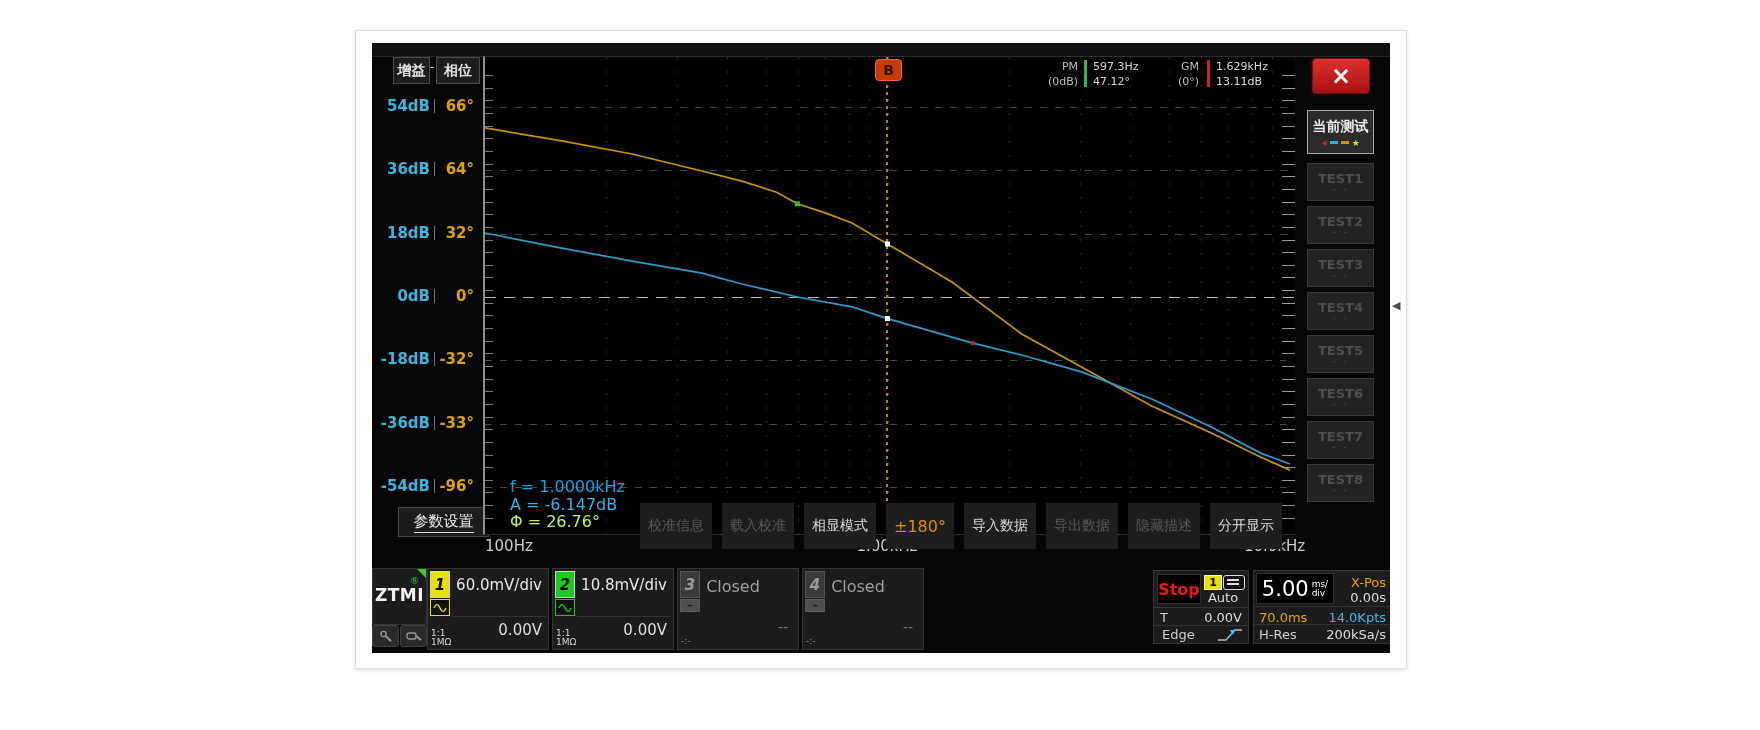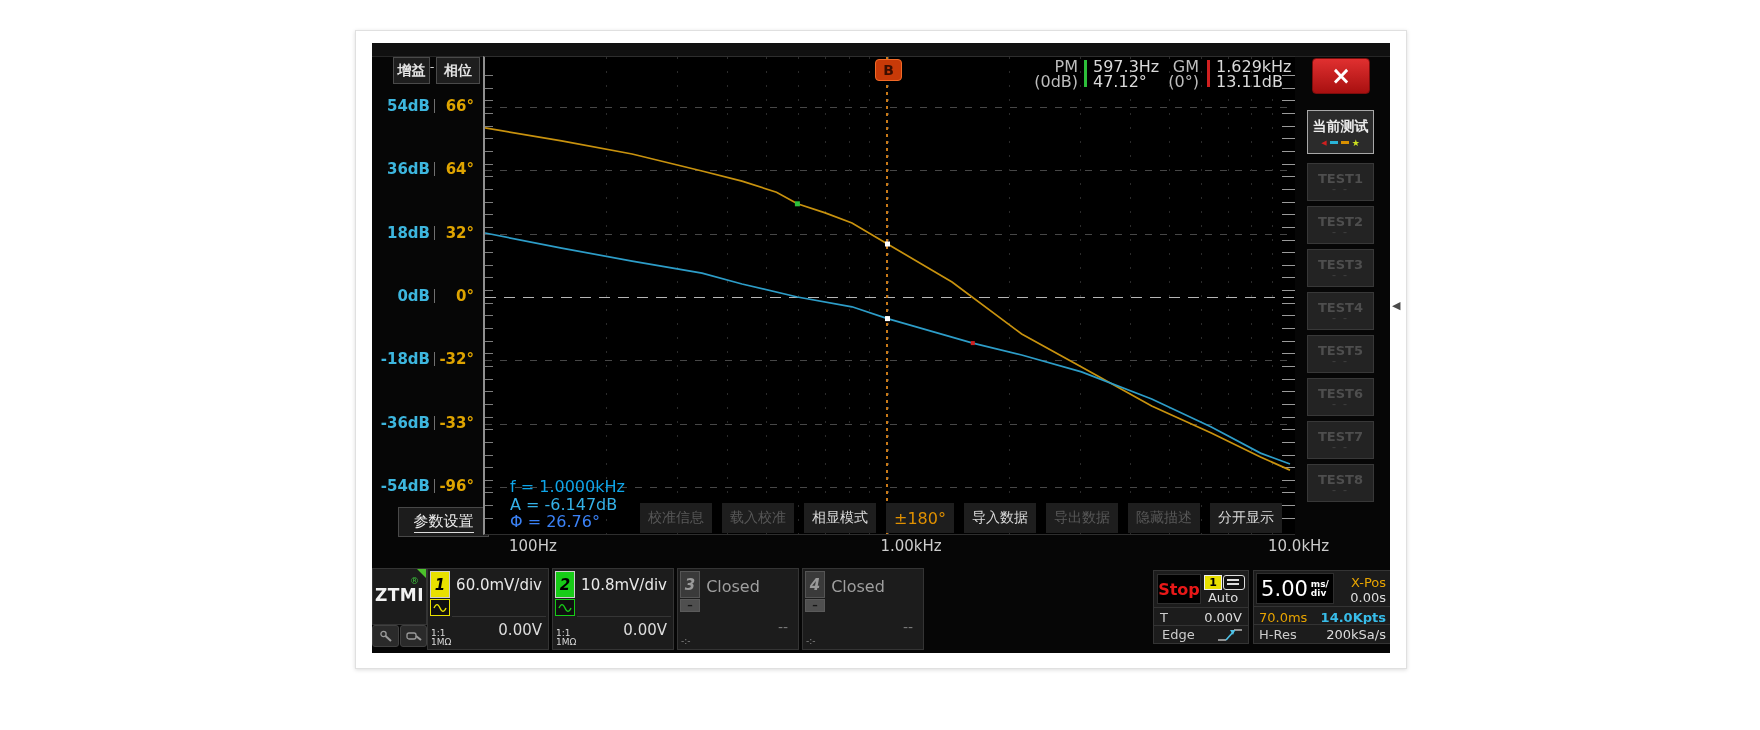--- a/index.html
+++ b/index.html
@@ -43,7 +43,7 @@
       border-radius:4px;color:#3c0e00;font-size:14px;font-weight:bold;display:flex;align-items:center;
       justify-content:center;z-index:6;}
   #curves-svg{position:absolute;left:0;top:0;z-index:3;}
-  .ro{font-size:16px;line-height:15px;z-index:5;}
+  .ro{font-size:11px;line-height:15px;z-index:5;}
   #pm-label,#gm-label{color:#bdbdbd;text-align:right;}
   #pm-values,#gm-values{color:#dadada;text-align:left;}
   .robar{width:3px;height:27px;z-index:5;}

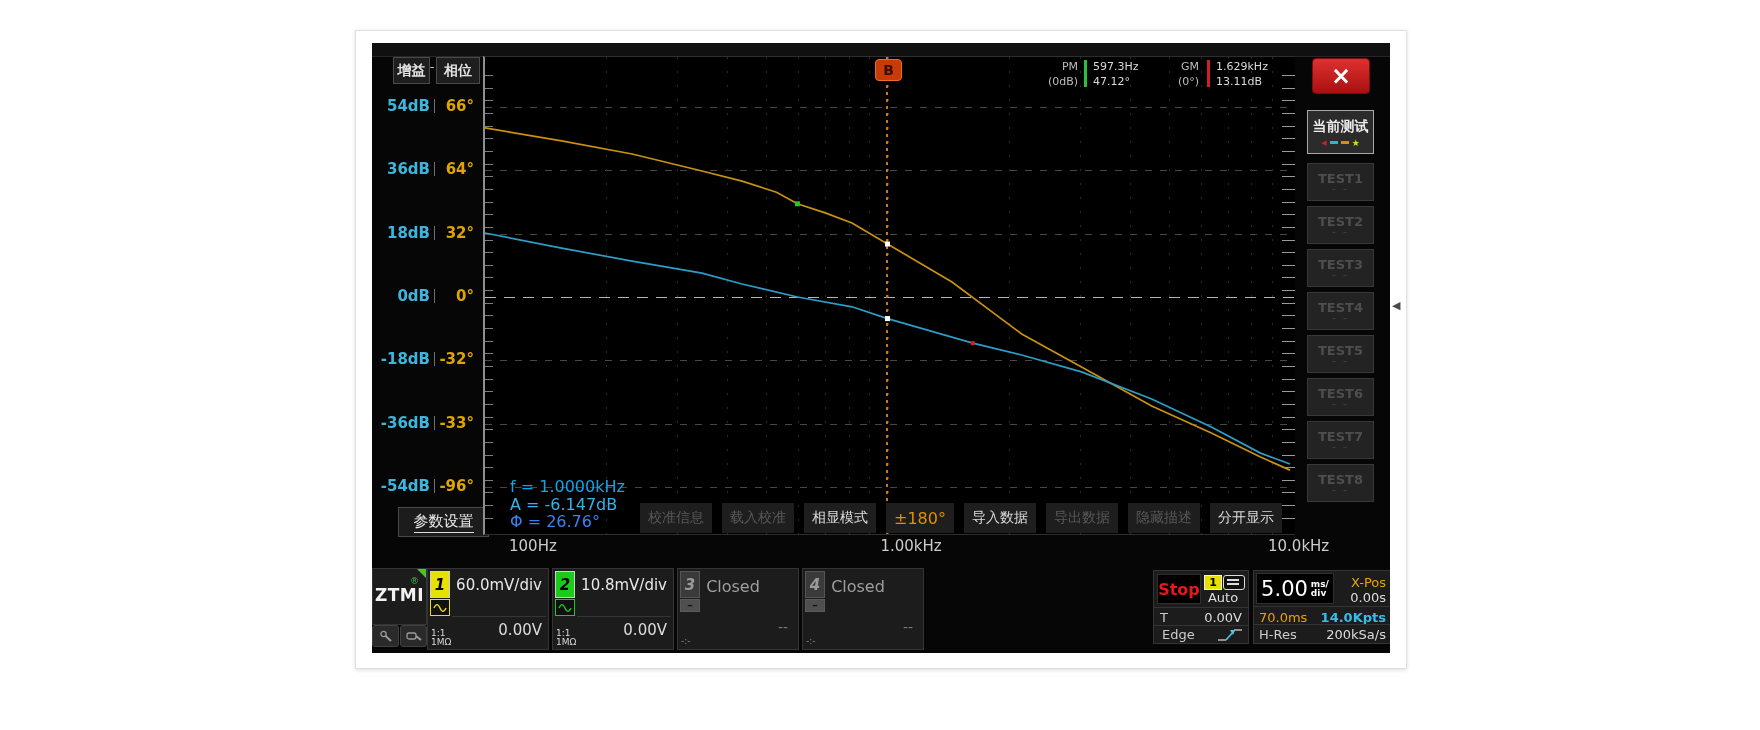--- a/index.html
+++ b/index.html
@@ -50,7 +50,7 @@
   #measure{left:25px;top:421px;font-size:16px;line-height:17.5px;z-index:5;white-space:nowrap;}
   #measure .mf{color:#0ea5e9;}
   #measure .ma{color:#35b2e8;}
-  #measure .mp{color:#3b82f6;}
+  #measure .mp{color:#bef264;}
   #toolbar{left:155px;top:446px;height:30px;display:flex;gap:10px;z-index:5;}
   .tbtn{height:30px;padding:0 8px;background:#1e1e1e;display:flex;align-items:center;justify-content:center;
         font-size:14px;white-space:nowrap;}

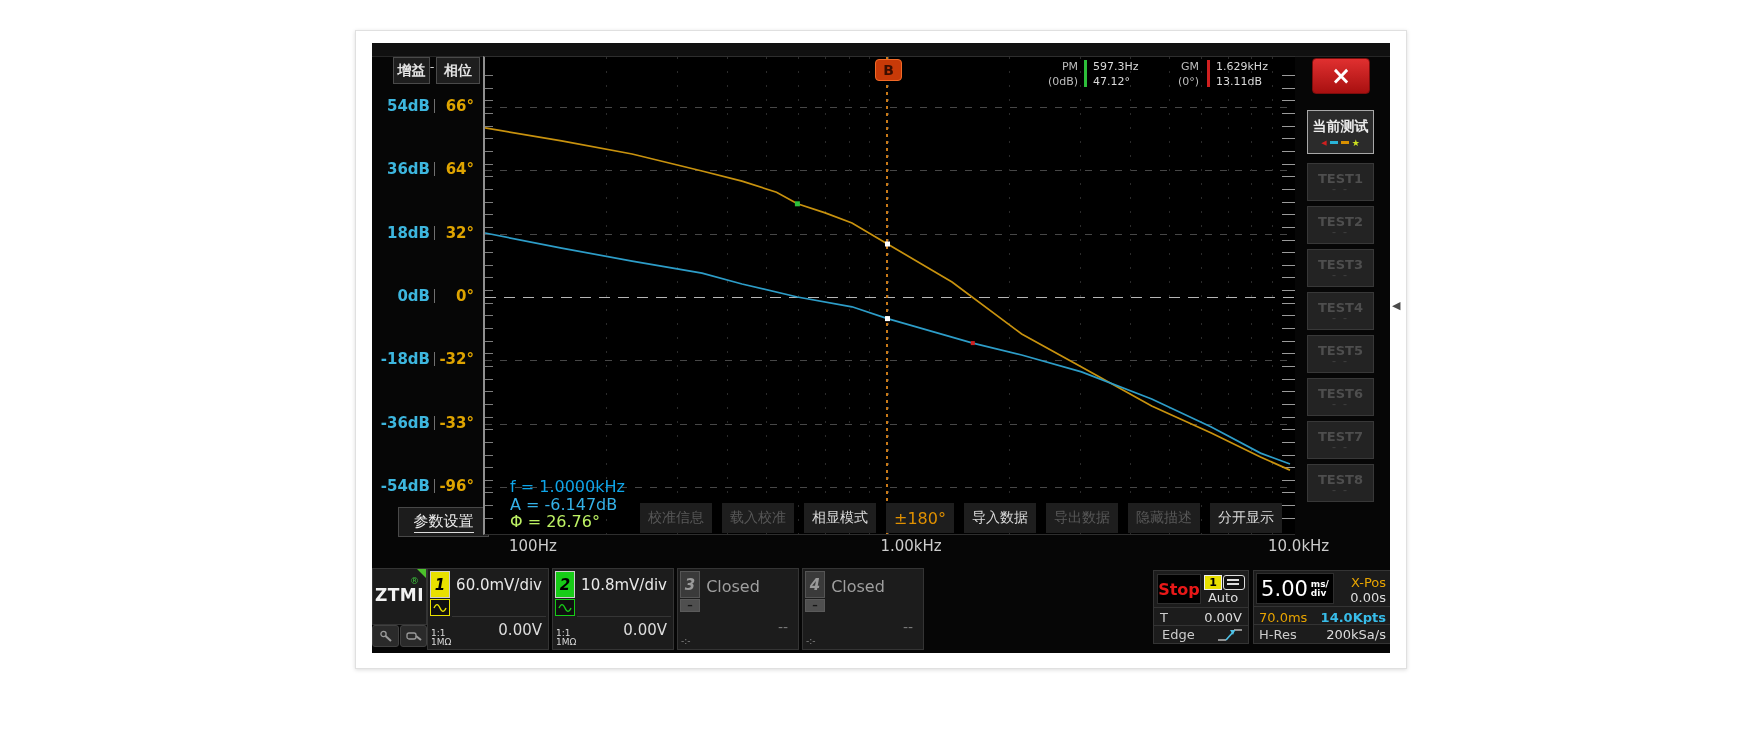--- a/index.html
+++ b/index.html
@@ -52,7 +52,7 @@
   #measure .ma{color:#35b2e8;}
   #measure .mp{color:#bef264;}
   #toolbar{left:155px;top:446px;height:30px;display:flex;gap:10px;z-index:5;}
-  .tbtn{height:30px;padding:0 8px;background:#1e1e1e;display:flex;align-items:center;justify-content:center;
+  .tbtn{height:46px;padding:0 8px;background:#1e1e1e;display:flex;align-items:center;justify-content:center;
         font-size:14px;white-space:nowrap;}
   .tbtn.s-normal{color:#dcdcdc;}
   .tbtn.s-disabled{color:#585858;}

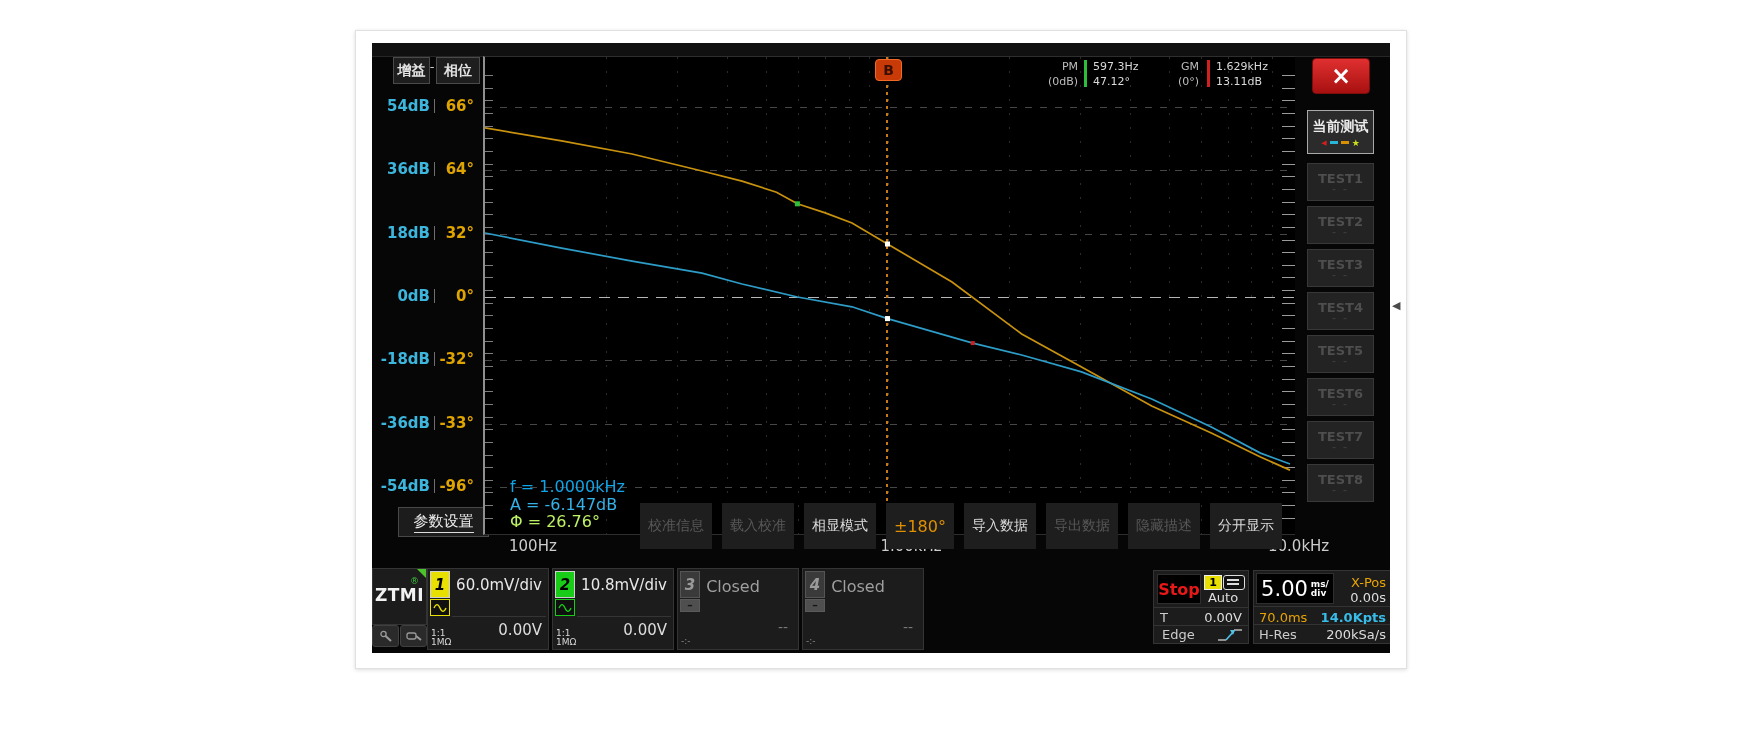--- a/index.html
+++ b/index.html
@@ -58,7 +58,7 @@
   .tbtn.s-disabled{color:#585858;}
   .tbtn.s-accent{color:#e09000;font-size:16px;}
   
-  .xlab{top:494px;color:#cccccc;font-size:15px;margin-left:24px;}
+  .xlab{top:494px;color:#cccccc;font-size:15px;}
   
   #close-btn{left:940px;top:15px;width:56px;height:34px;border-radius:4px;
       background:linear-gradient(#e03030,#a81010);border:1px solid #7d0c0c;color:#ffffff;

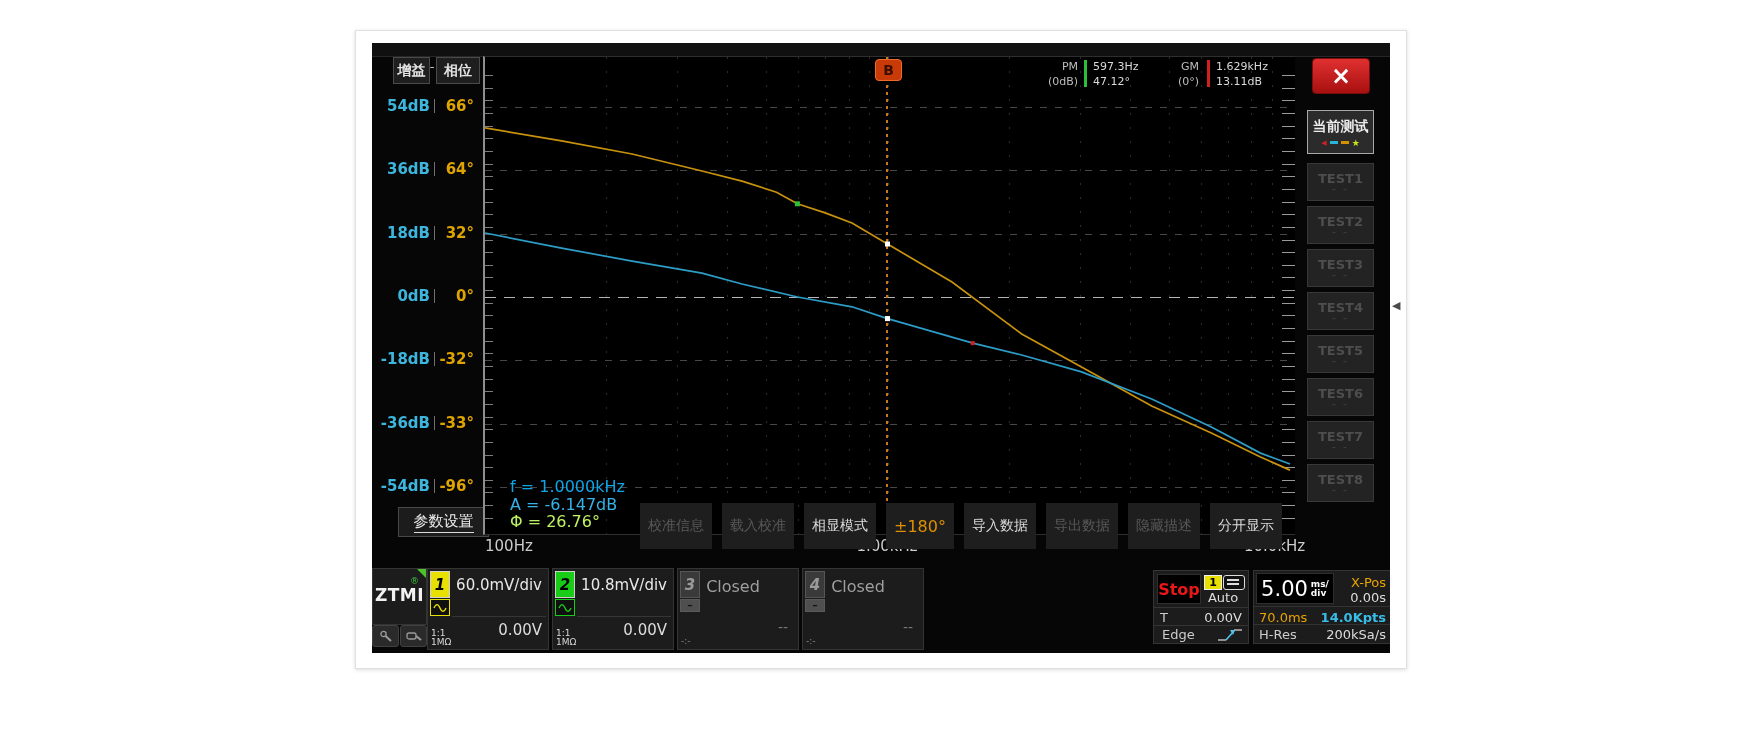--- a/index.html
+++ b/index.html
@@ -117,7 +117,7 @@
   #tb-black{position:absolute;left:2px;top:2px;width:76px;height:29px;background:#000;border:1px solid #2e2e2e;
       display:flex;align-items:center;justify-content:center;gap:3px;}
   #tb-scale{color:#ffffff;font-size:21px;font-weight:normal;}
-  #tb-unit{color:#ffffff;font-size:9px;line-height:9px;font-weight:bold;}
+  #tb-unit{color:#ffffff;font-size:9px;line-height:9px;font-weight:normal;}
   #xpos-label{position:absolute;right:5px;top:4px;color:#e8a400;font-size:13px;}
   #xpos-value{position:absolute;right:5px;top:19px;color:#dddddd;font-size:13px;}
   #tb-window{position:absolute;left:5px;top:39px;color:#e8a400;font-size:13px;}

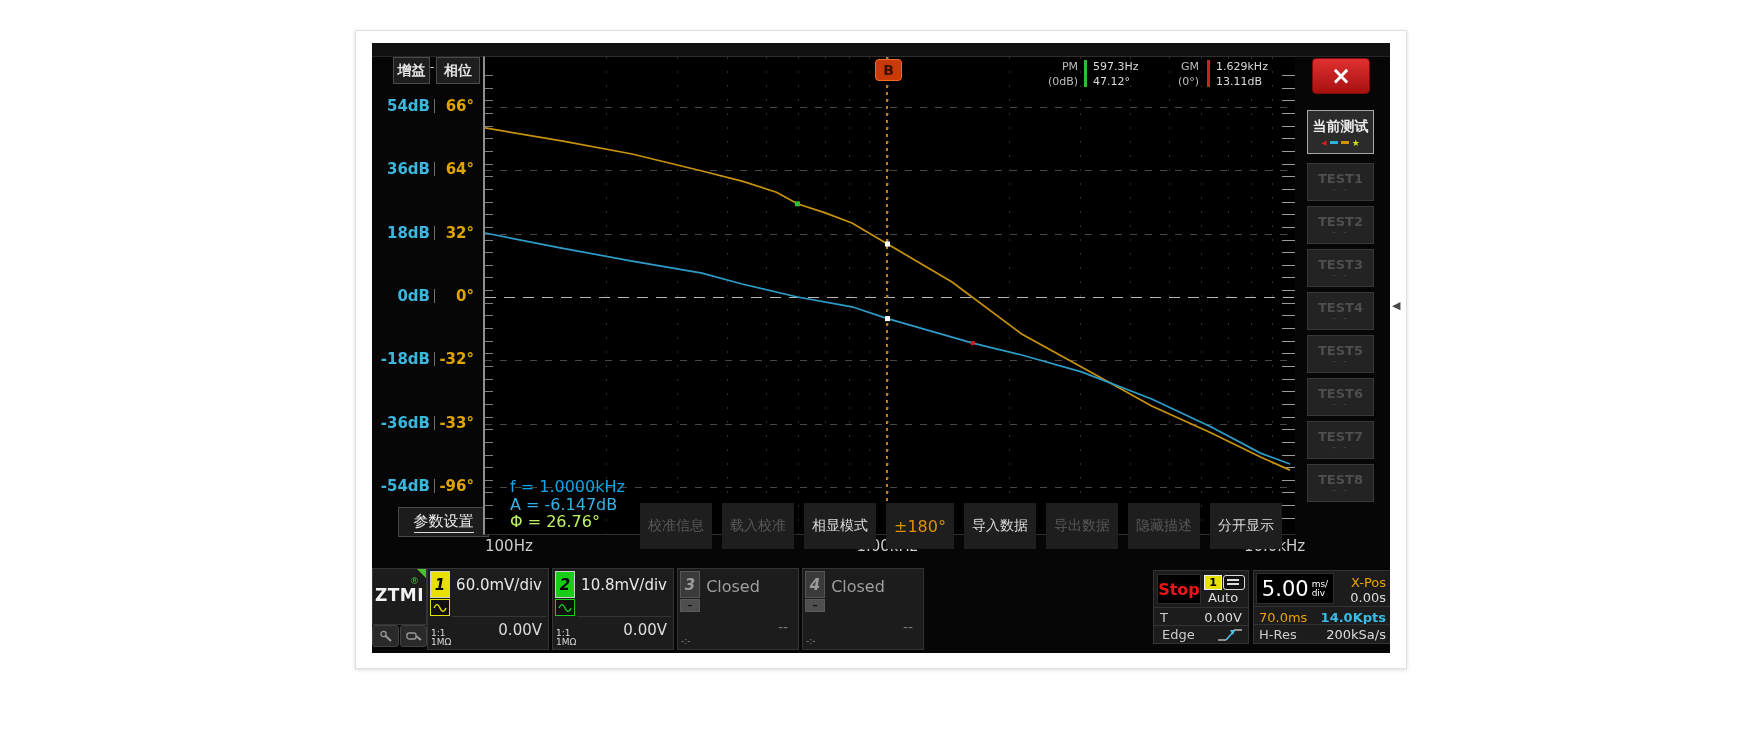--- a/index.html
+++ b/index.html
@@ -121,7 +121,7 @@
   #xpos-label{position:absolute;right:5px;top:4px;color:#e8a400;font-size:13px;}
   #xpos-value{position:absolute;right:5px;top:19px;color:#dddddd;font-size:13px;}
   #tb-window{position:absolute;left:5px;top:39px;color:#e8a400;font-size:13px;}
-  #tb-mem{position:absolute;right:5px;top:39px;color:#38bce8;font-size:13px;font-weight:bold;}
+  #tb-mem{position:absolute;right:5px;top:39px;color:#38bce8;font-size:13px;}
   #hres-label{position:absolute;left:5px;top:56px;color:#cccccc;font-size:13px;}
   #tb-rate{position:absolute;right:5px;top:56px;color:#dddddd;font-size:13px;}
   #collapse-arrow{position:absolute;left:1036px;top:268px;color:#4a4a4a;font-size:11px;}

